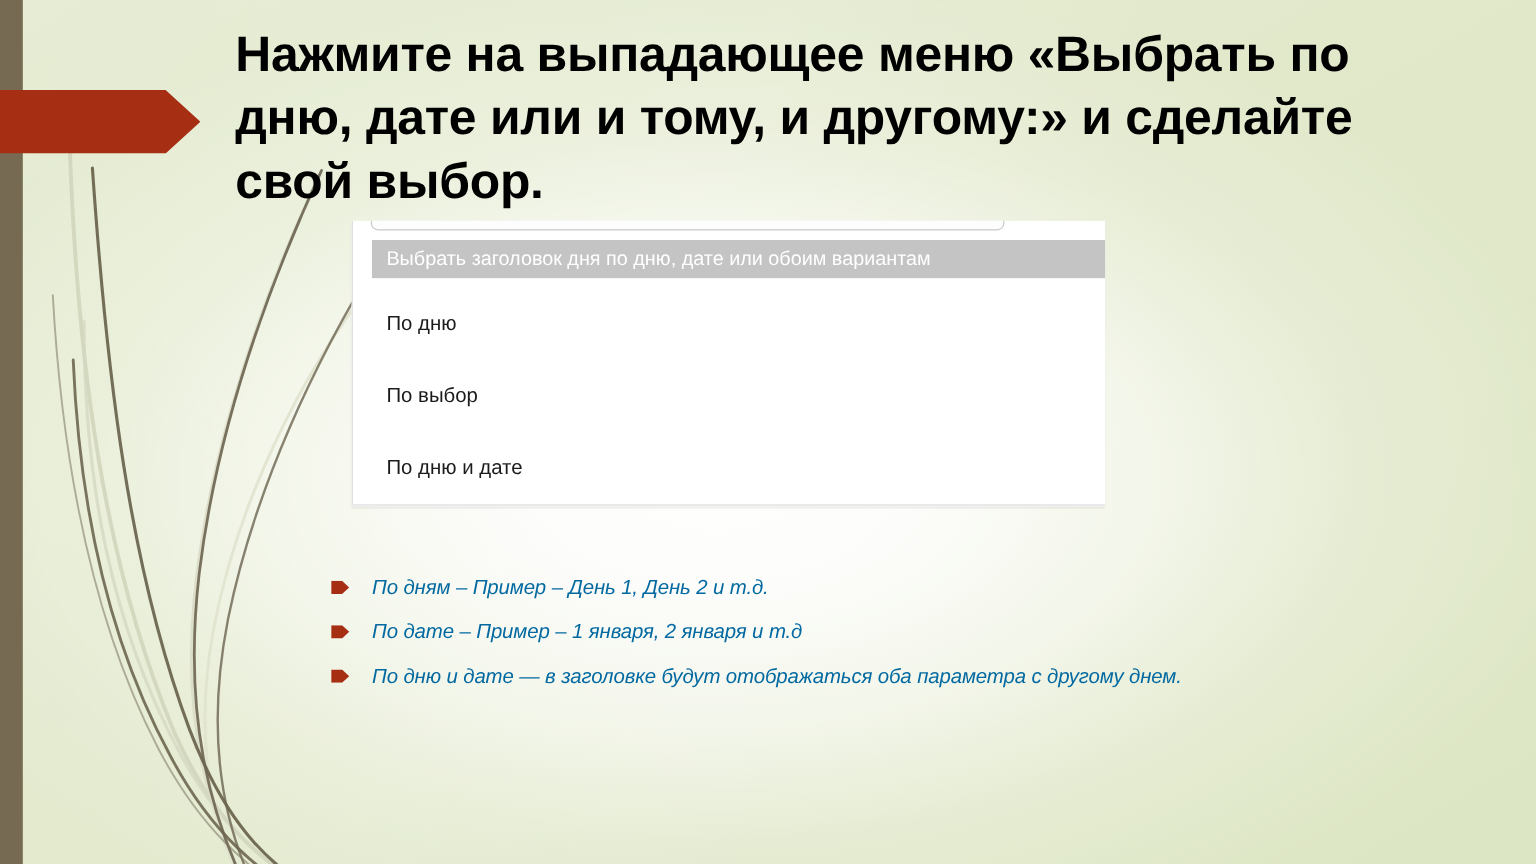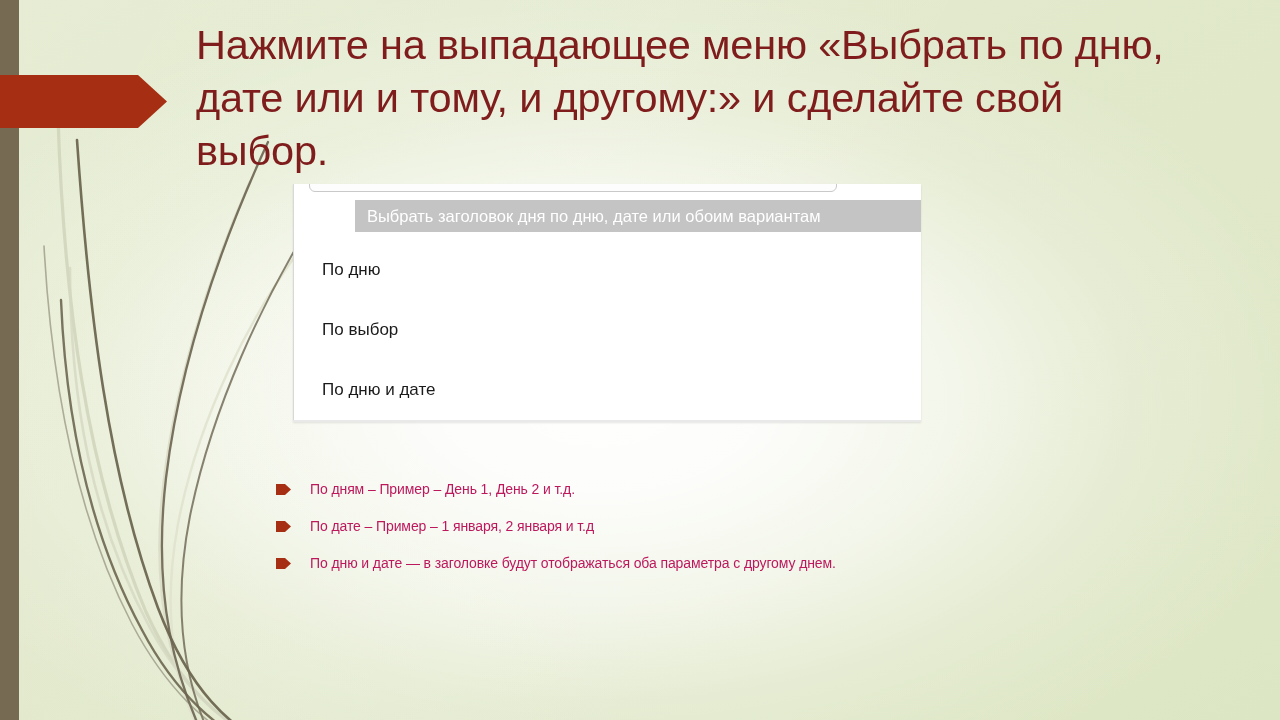--- a/index.html
+++ b/index.html
@@ -81,9 +81,9 @@
     font-family: "Liberation Sans", sans-serif;
     font-size: 41.5px;
     line-height: 53px;
-    font-weight: 400;
+    font-weight: 700;
     letter-spacing: -0.2px;
-    color: #7f1d1d;
+    color: #000000;
     white-space: pre-wrap;
   }
 

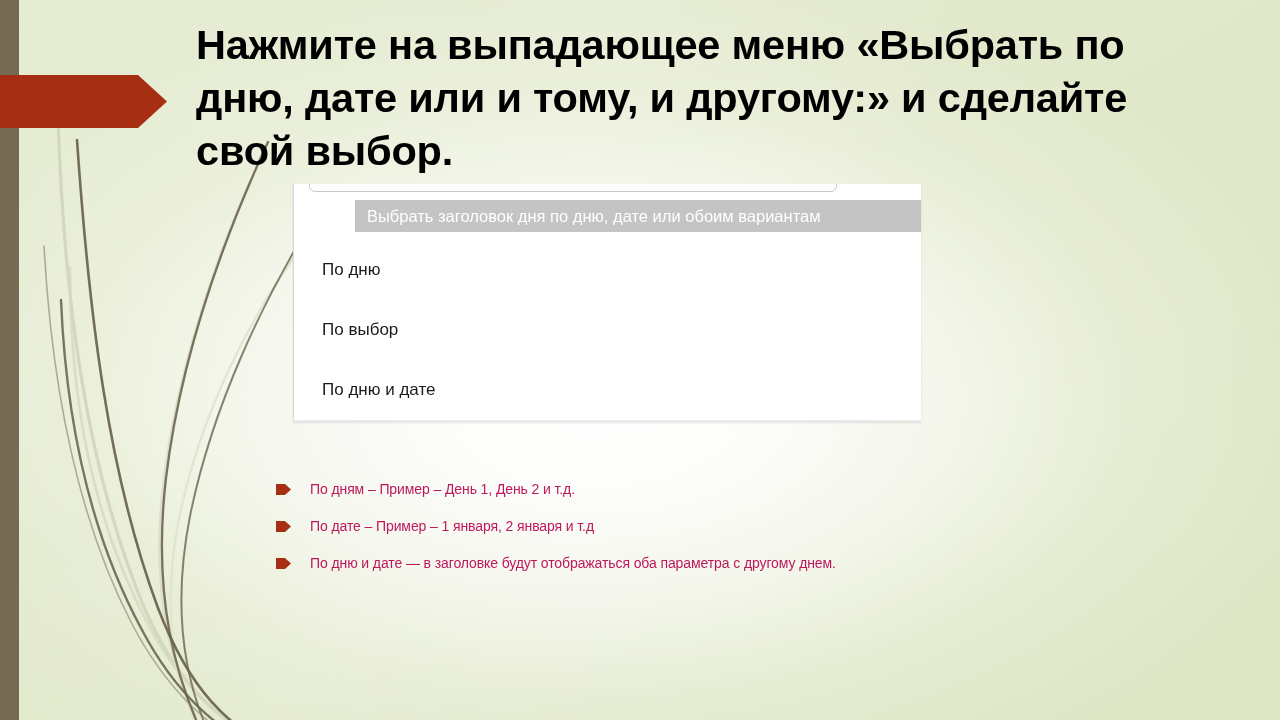--- a/index.html
+++ b/index.html
@@ -136,7 +136,6 @@
     box-sizing: border-box;
     white-space: nowrap;
     overflow: hidden;
-    margin-left: 45px;
   }
 
   .dd-list {

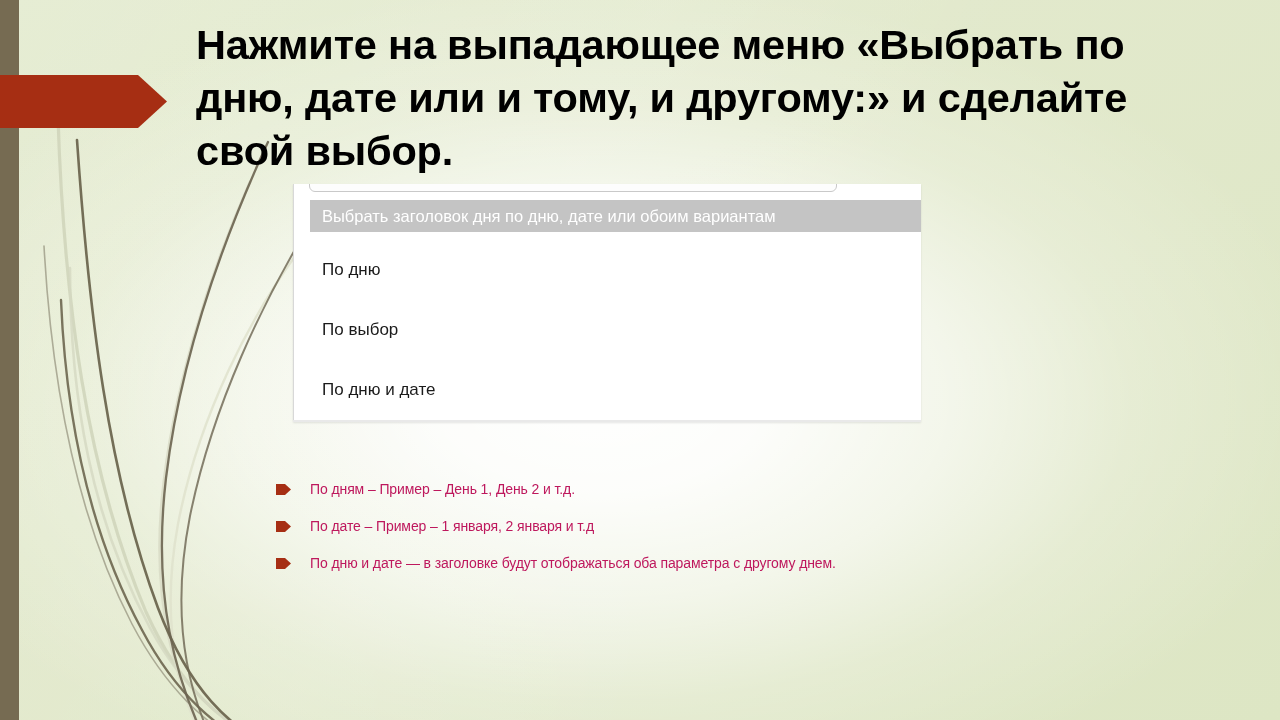--- a/index.html
+++ b/index.html
@@ -200,10 +200,11 @@
   .bullet-text {
     flex: 1 1 auto;
     font-family: "Liberation Sans", sans-serif;
-    font-size: 14px;
+    font-size: 17px;
     line-height: 25px;
-    color: #be185d;
+    color: #0369a1;
     letter-spacing: -0.1px;
+    font-style: italic;
   }
 </style>
 </head>

